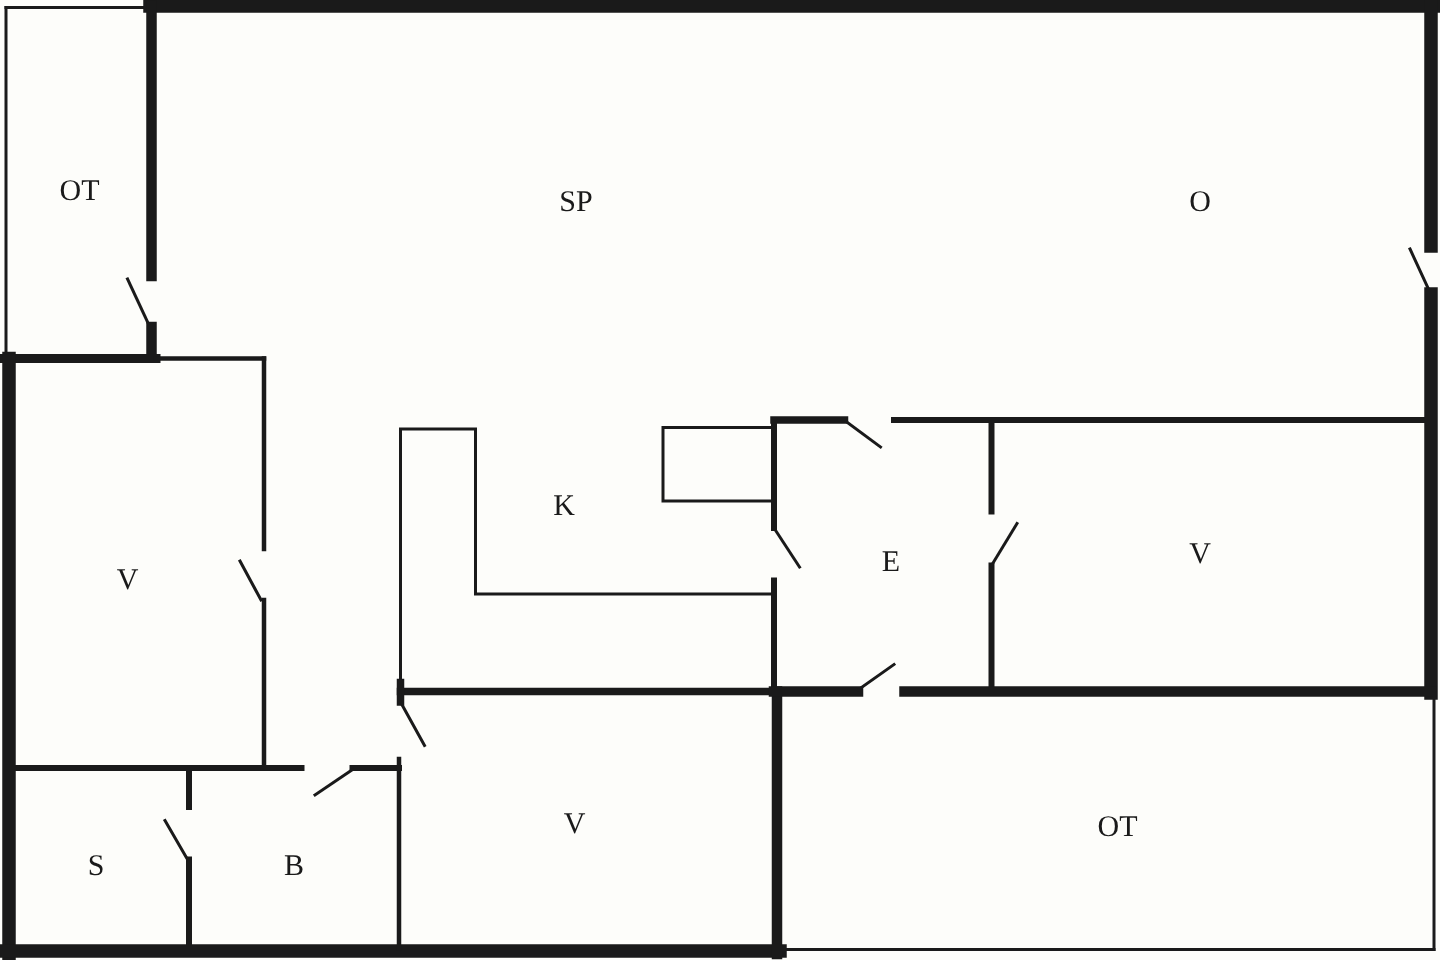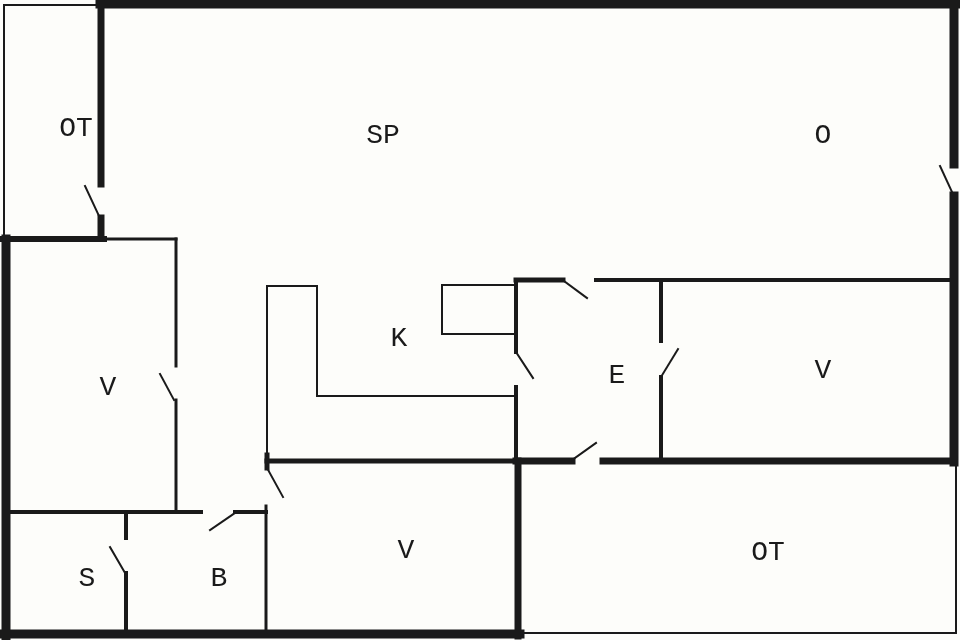--- a/index.html
+++ b/index.html
@@ -8,12 +8,11 @@
     svg { position: absolute; left: 0; top: 0; }
     .label {
       position: absolute;
-      font-family: Liberation Mono, monospace;
-      font-size: 28px;
+      font-family: Liberation Serif, serif;
+      font-size: 20px;
       color: #1a1a1a;
       transform: translate(-50%, -50%);
       white-space: nowrap;
-      margin-left: 23px;
     }
   </style>
 </head>

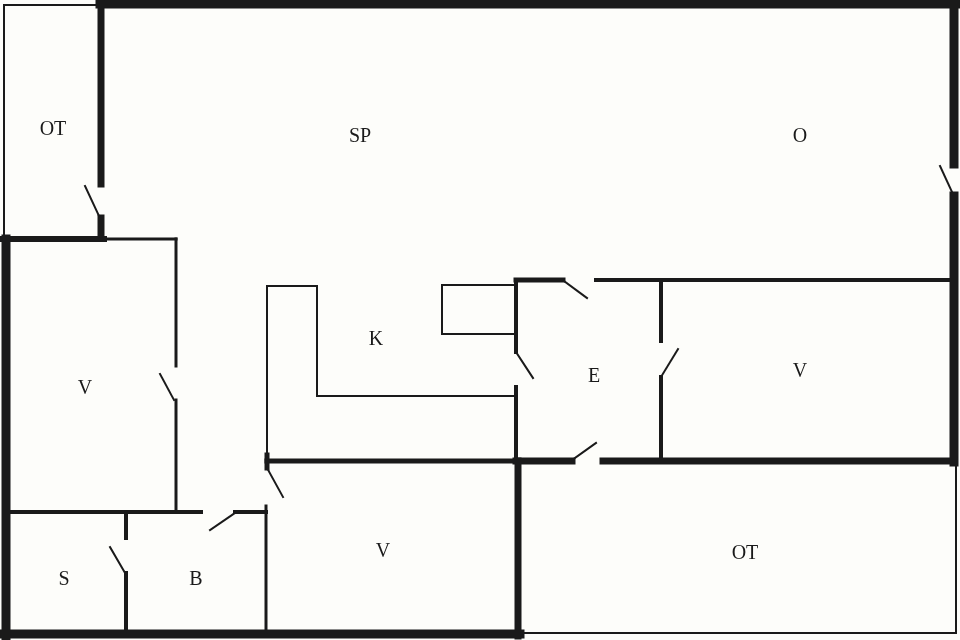--- a/index.html
+++ b/index.html
@@ -77,7 +77,7 @@
   </svg>
 
   <div class="label" style="left:53px; top:128px;">OT</div>
-  <div class="label" style="left:360px; top:135px;">SP</div>
+  <div class="label" style="left:384px; top:135px;">SP</div>
   <div class="label" style="left:800px; top:135px;">O</div>
   <div class="label" style="left:376px; top:338px;">K</div>
   <div class="label" style="left:594px; top:375px;">E</div>

